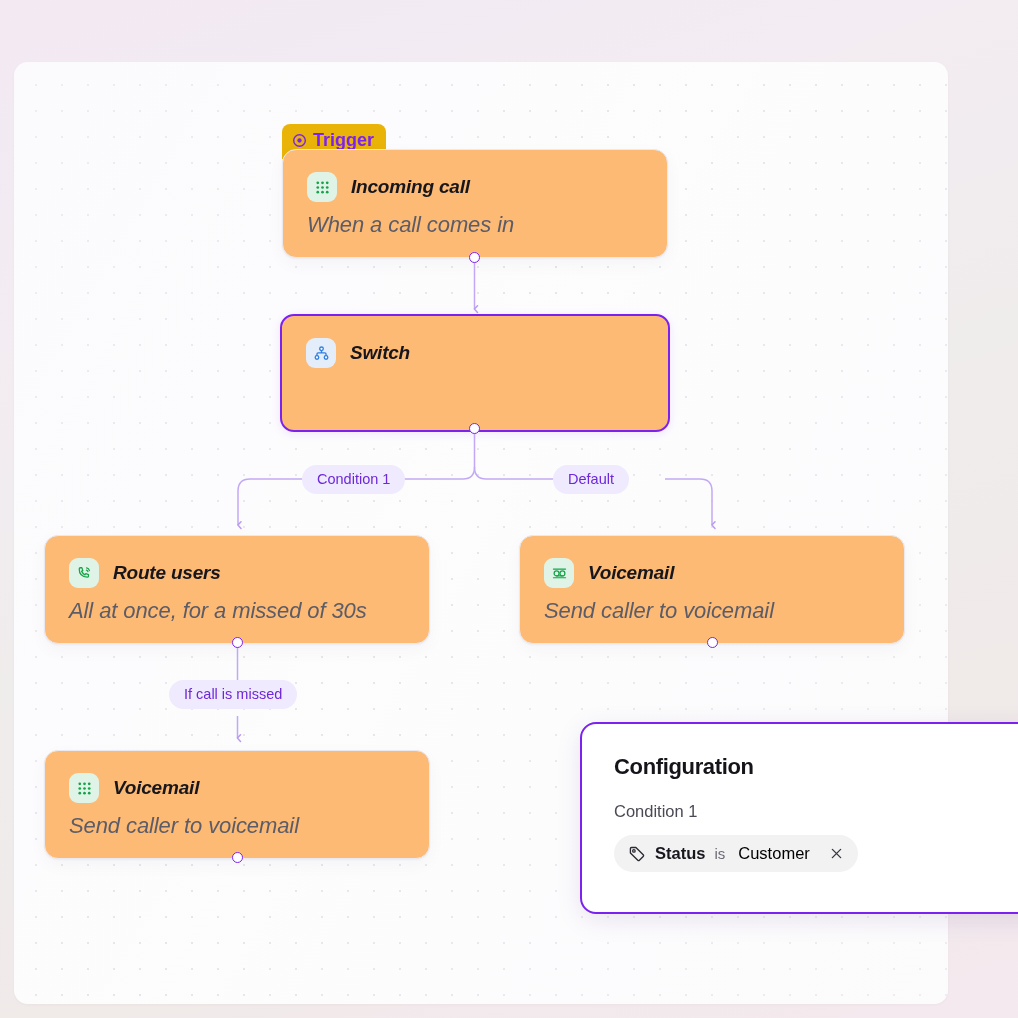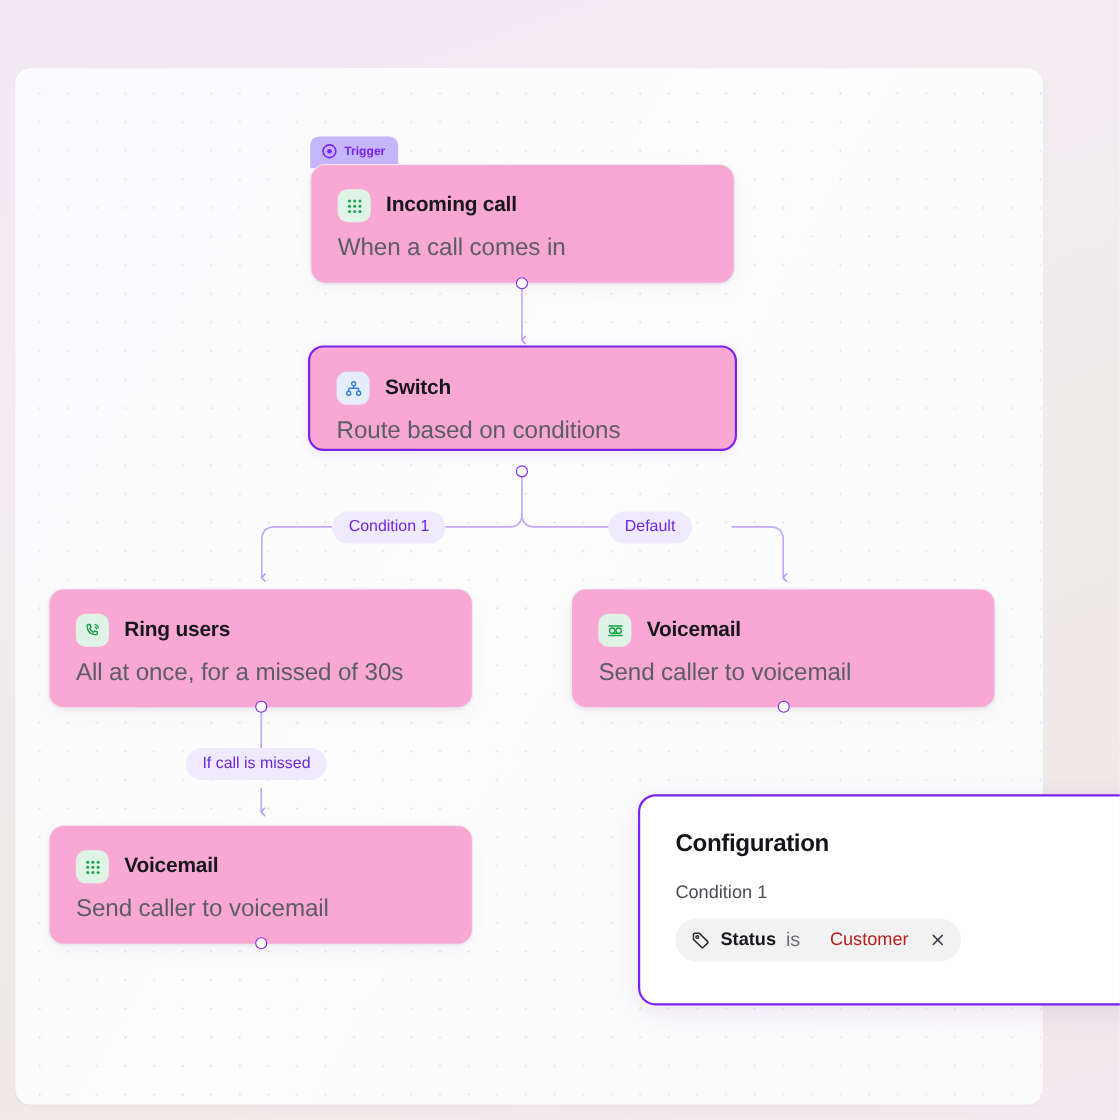--- a/index.html
+++ b/index.html
@@ -80,10 +80,10 @@
   .trigger-tab {
     position: absolute;
     display: flex; align-items: center; gap: 6px;
-    background: #c4b5fd;
+    background: #eab308;
     border-radius: 8px 8px 0 0;
     padding: 6px 12px 8px 10px;
-    font-size: 11px;
+    font-size: 18px;
     font-weight: 600;
     color: #7c22f0;
   }

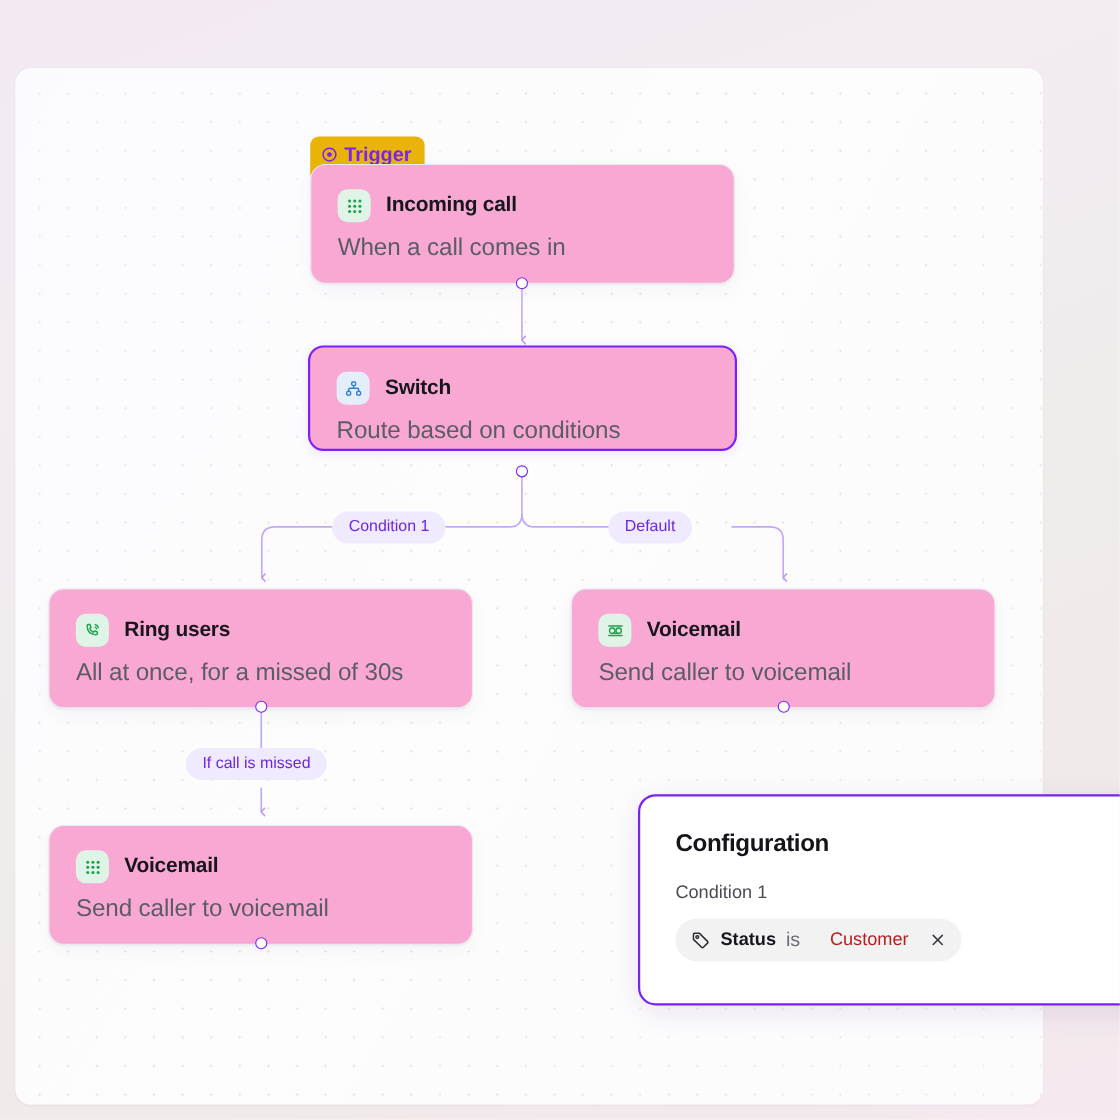--- a/index.html
+++ b/index.html
@@ -40,11 +40,12 @@
   
   .node {
     position: absolute;
-    background: #f9a8d4;
+    background: #fdba74;
     border: 1px solid #ebe9f0;
     border-radius: 14px;
     box-shadow: 0 1px 2px rgba(40,20,70,.05), 0 6px 18px rgba(40,20,70,.035);
     padding: 22px 24px 20px 24px;
+    font-style: italic;
   }
   .node.selected {
     border: 2.5px solid #7c22f0;

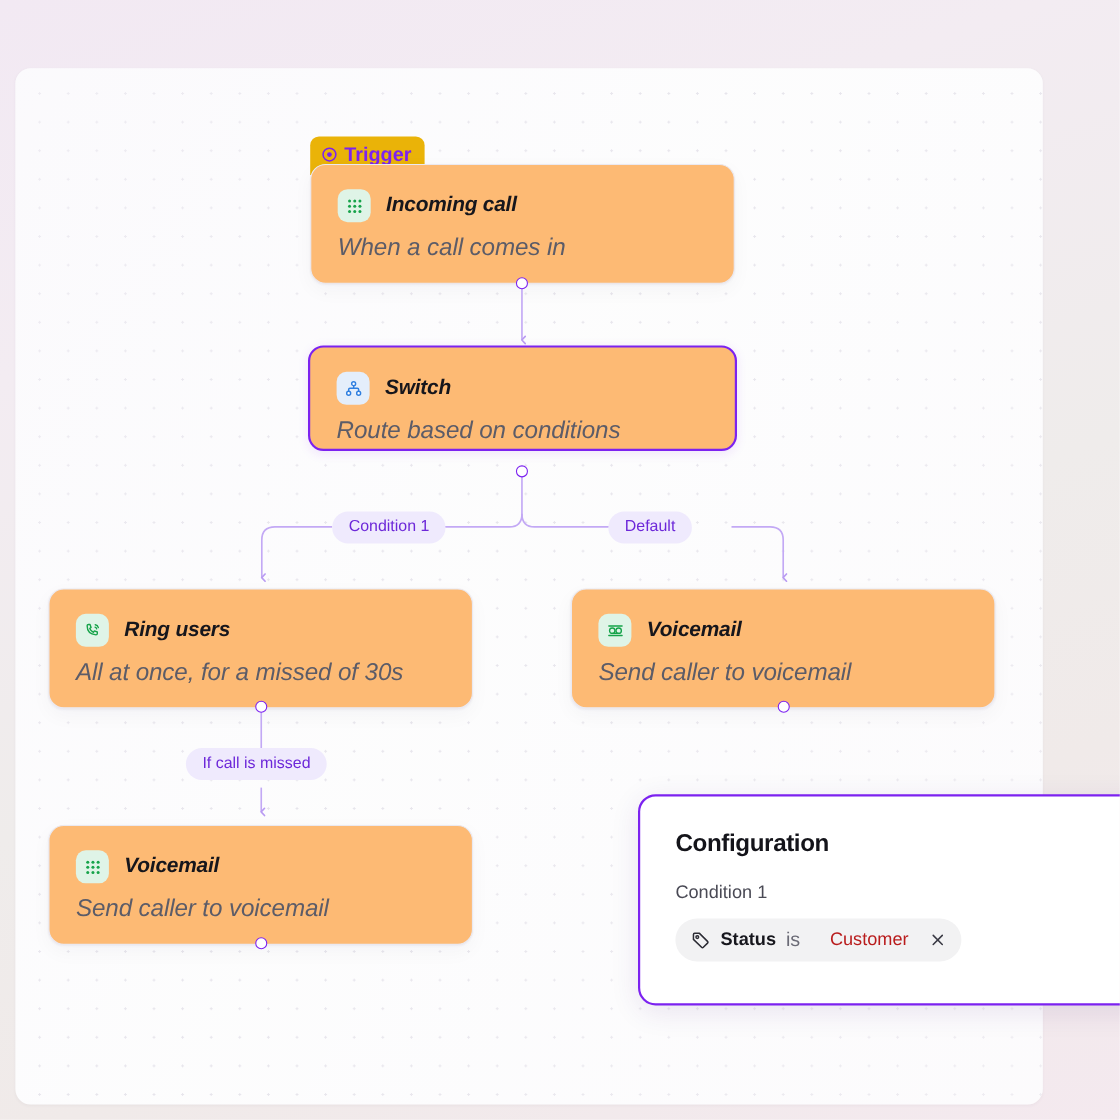--- a/index.html
+++ b/index.html
@@ -211,7 +211,7 @@
   </div>
   <div class="port" style="left:455px; top:190px;"></div>
 
-  <div class="node selected" style="left:266px; top:252px; width:390px; height:96px;">
+  <div class="node selected" style="left:266px; top:252px; width:390px; height:118px;">
     <div class="node-head">
       <span class="node-icon blue">
         <svg width="17" height="17" viewBox="0 0 18 18">

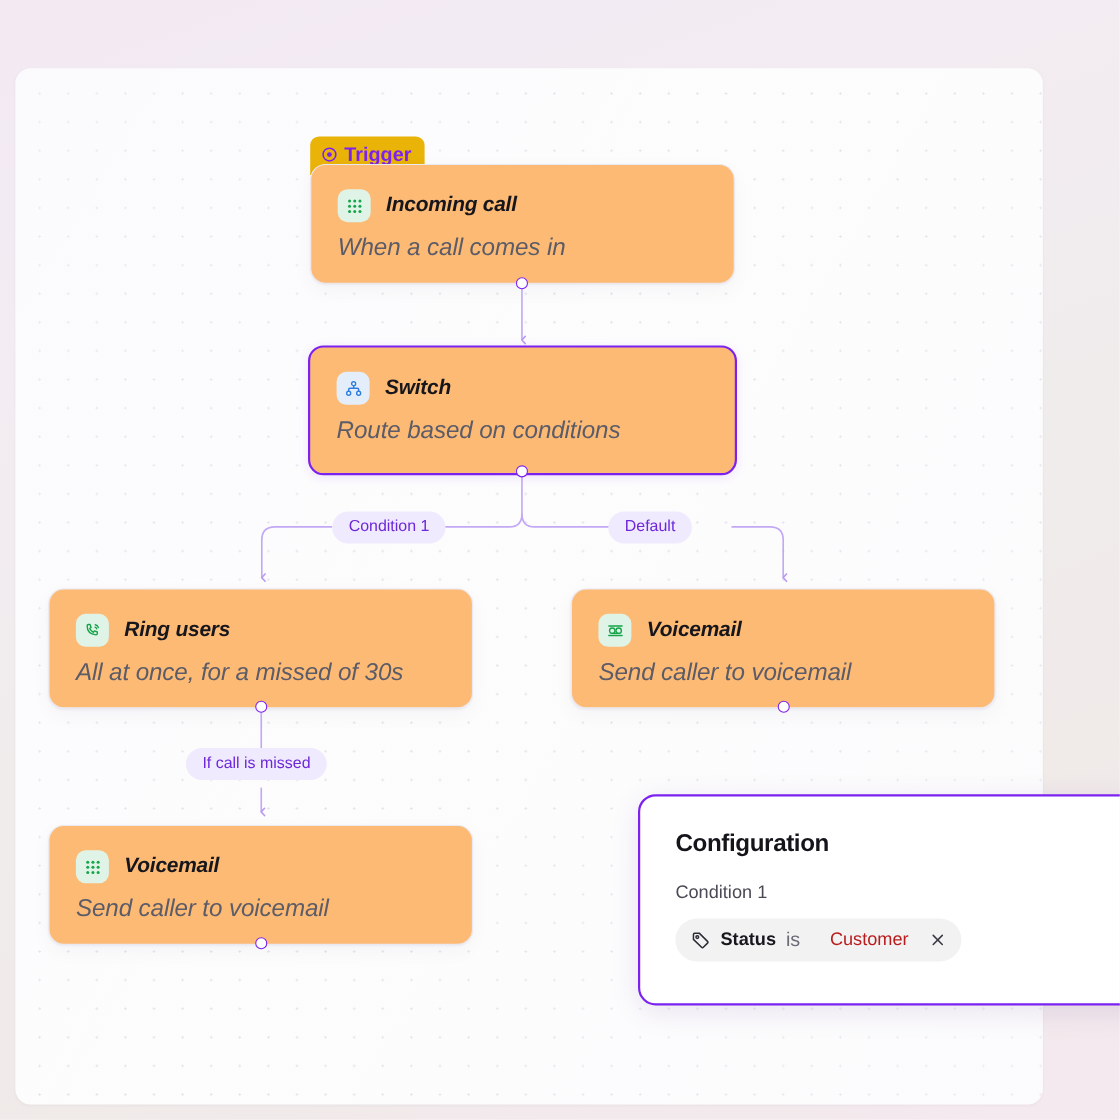--- a/index.html
+++ b/index.html
@@ -225,7 +225,6 @@
       </span>
       <span class="node-title">Switch</span>
     </div>
-    <div class="node-sub">Route based on conditions</div>
   </div>
   <div class="port" style="left:455px; top:361px;"></div>
 

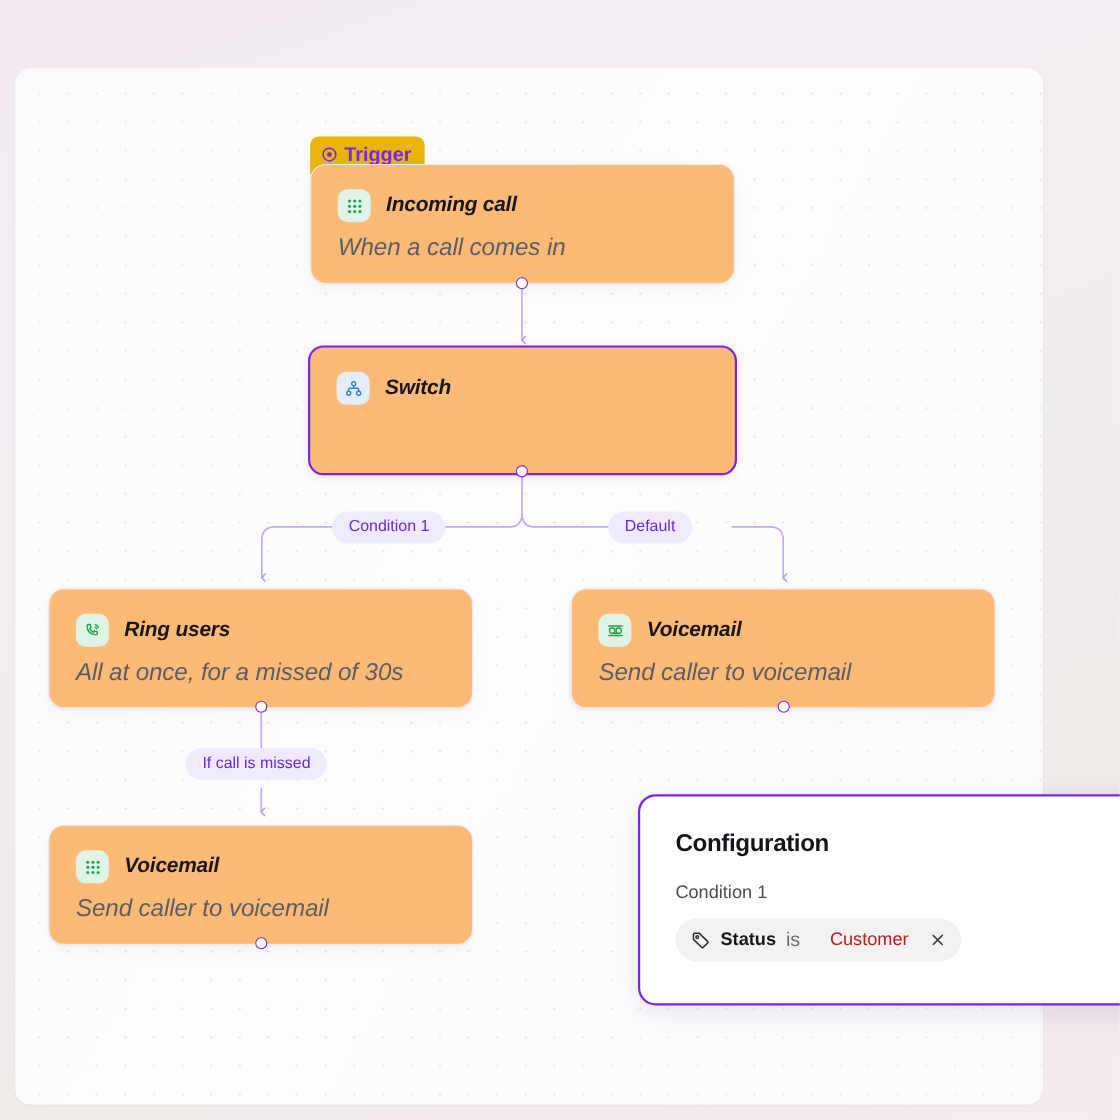--- a/index.html
+++ b/index.html
@@ -240,7 +240,7 @@
           <path d="M11.0 5.5 Q12.3 5.8 12.6 7.1" fill="none" stroke="#16a34a" stroke-width="1.3" stroke-linecap="round"></path>
         </svg>
       </span>
-      <span class="node-title">Ring users</span>
+      <span class="node-title">Route users</span>
     </div>
     <div class="node-sub">All at once, for a missed of 30s</div>
   </div>

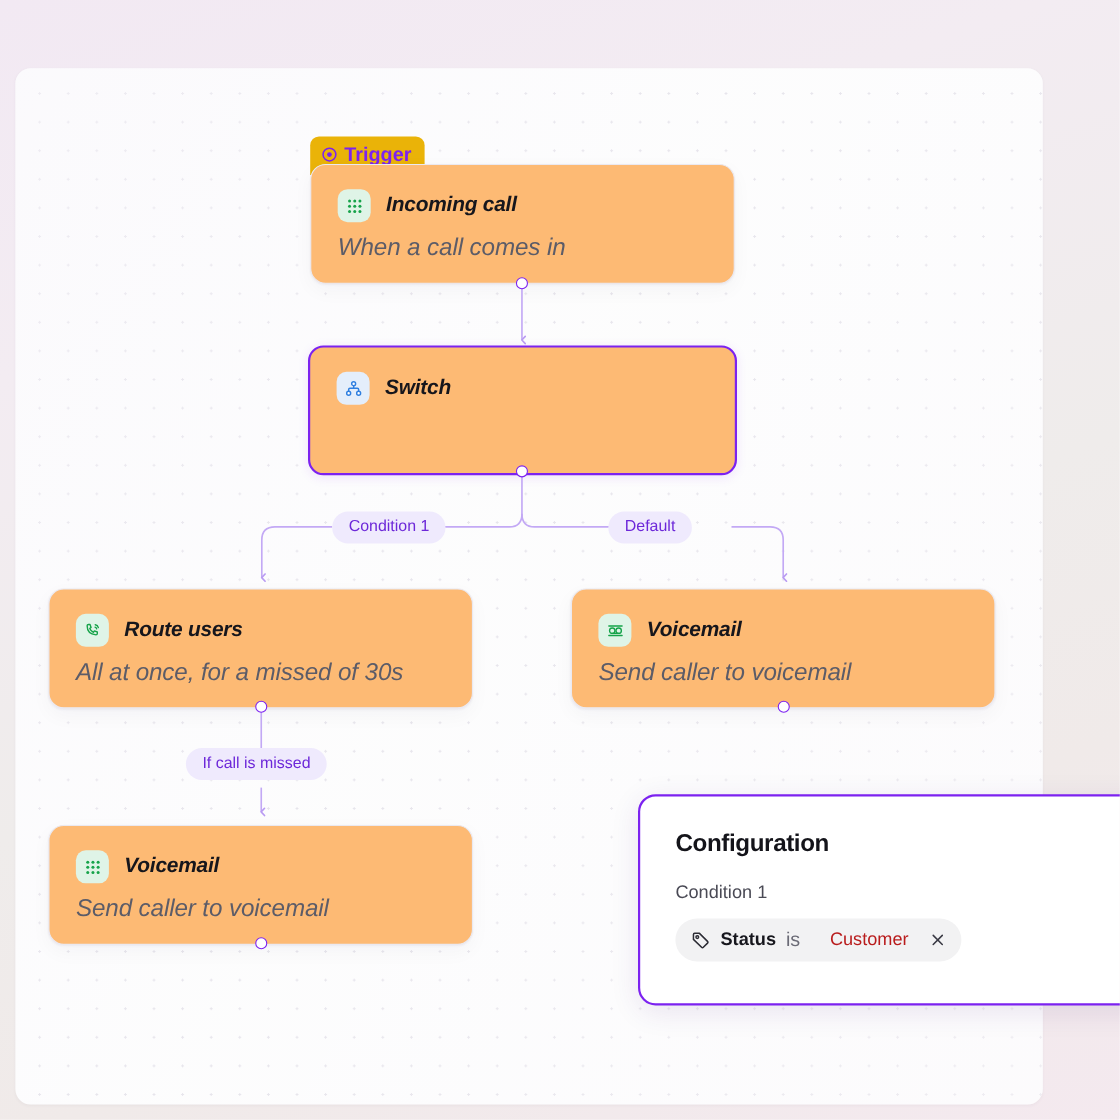--- a/index.html
+++ b/index.html
@@ -145,7 +145,7 @@
     padding: 9px 14px 9px 14px;
   }
   .chip-field { font-size: 16.5px; font-weight: 700; color: #17171d; }
-  .chip-op    { font-size: 18px; color: #6b6b76; }
+  .chip-op    { font-size: 15px; color: #6b6b76; }
   .chip-val   { font-size: 16.5px; color: #b91c1c; margin-left: 18px; }
   .chip-x     { margin-left: 10px; color: #3a3a44; cursor: pointer; display:flex; }
   svg { display: block; }

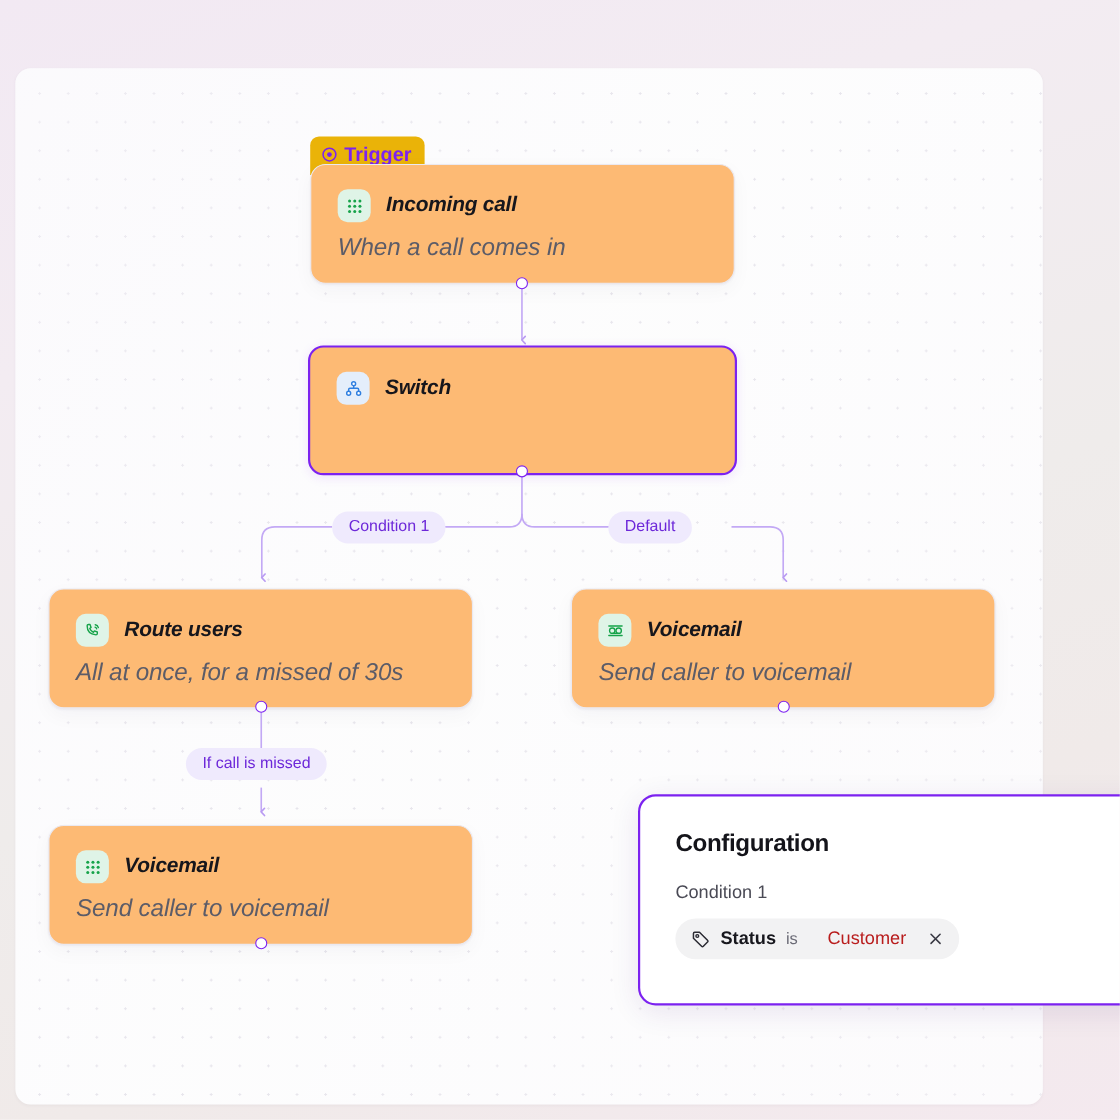--- a/index.html
+++ b/index.html
@@ -146,7 +146,7 @@
   }
   .chip-field { font-size: 16.5px; font-weight: 700; color: #17171d; }
   .chip-op    { font-size: 15px; color: #6b6b76; }
-  .chip-val   { font-size: 16.5px; color: #b91c1c; margin-left: 18px; }
+  .chip-val   { font-size: 16.5px; color: #000000; margin-left: 4px; }
   .chip-x     { margin-left: 10px; color: #3a3a44; cursor: pointer; display:flex; }
   svg { display: block; }
 </style>

